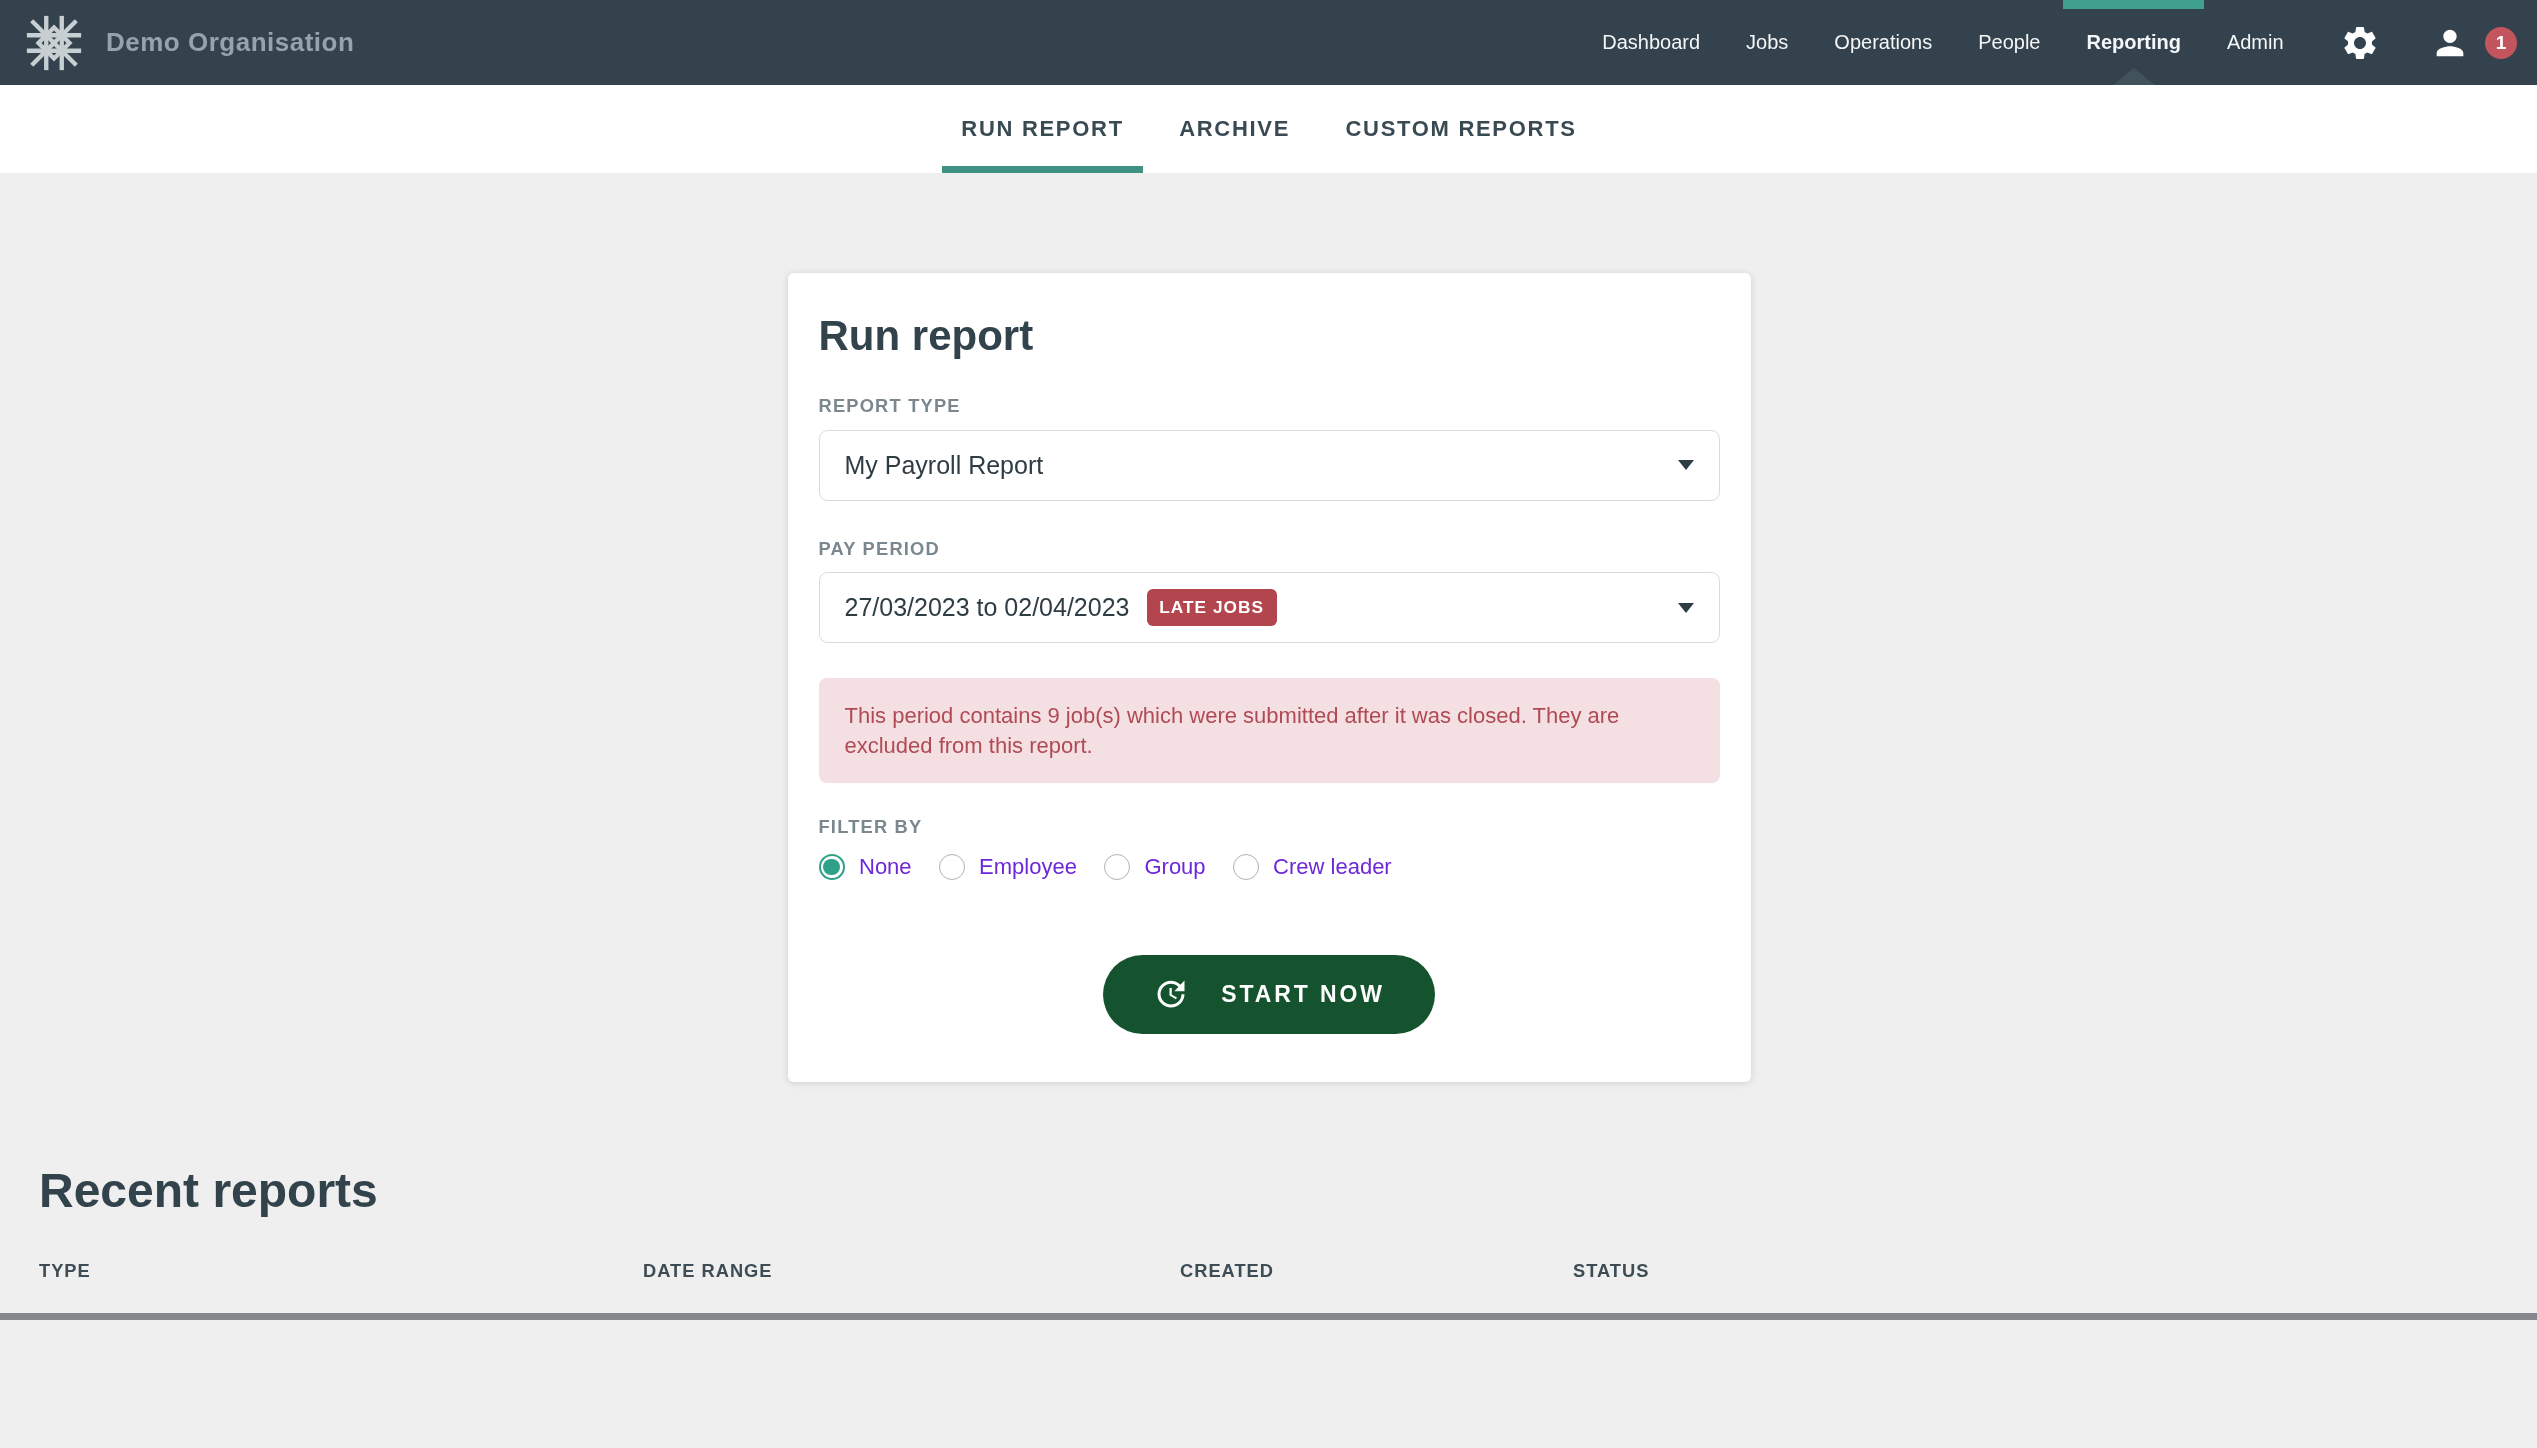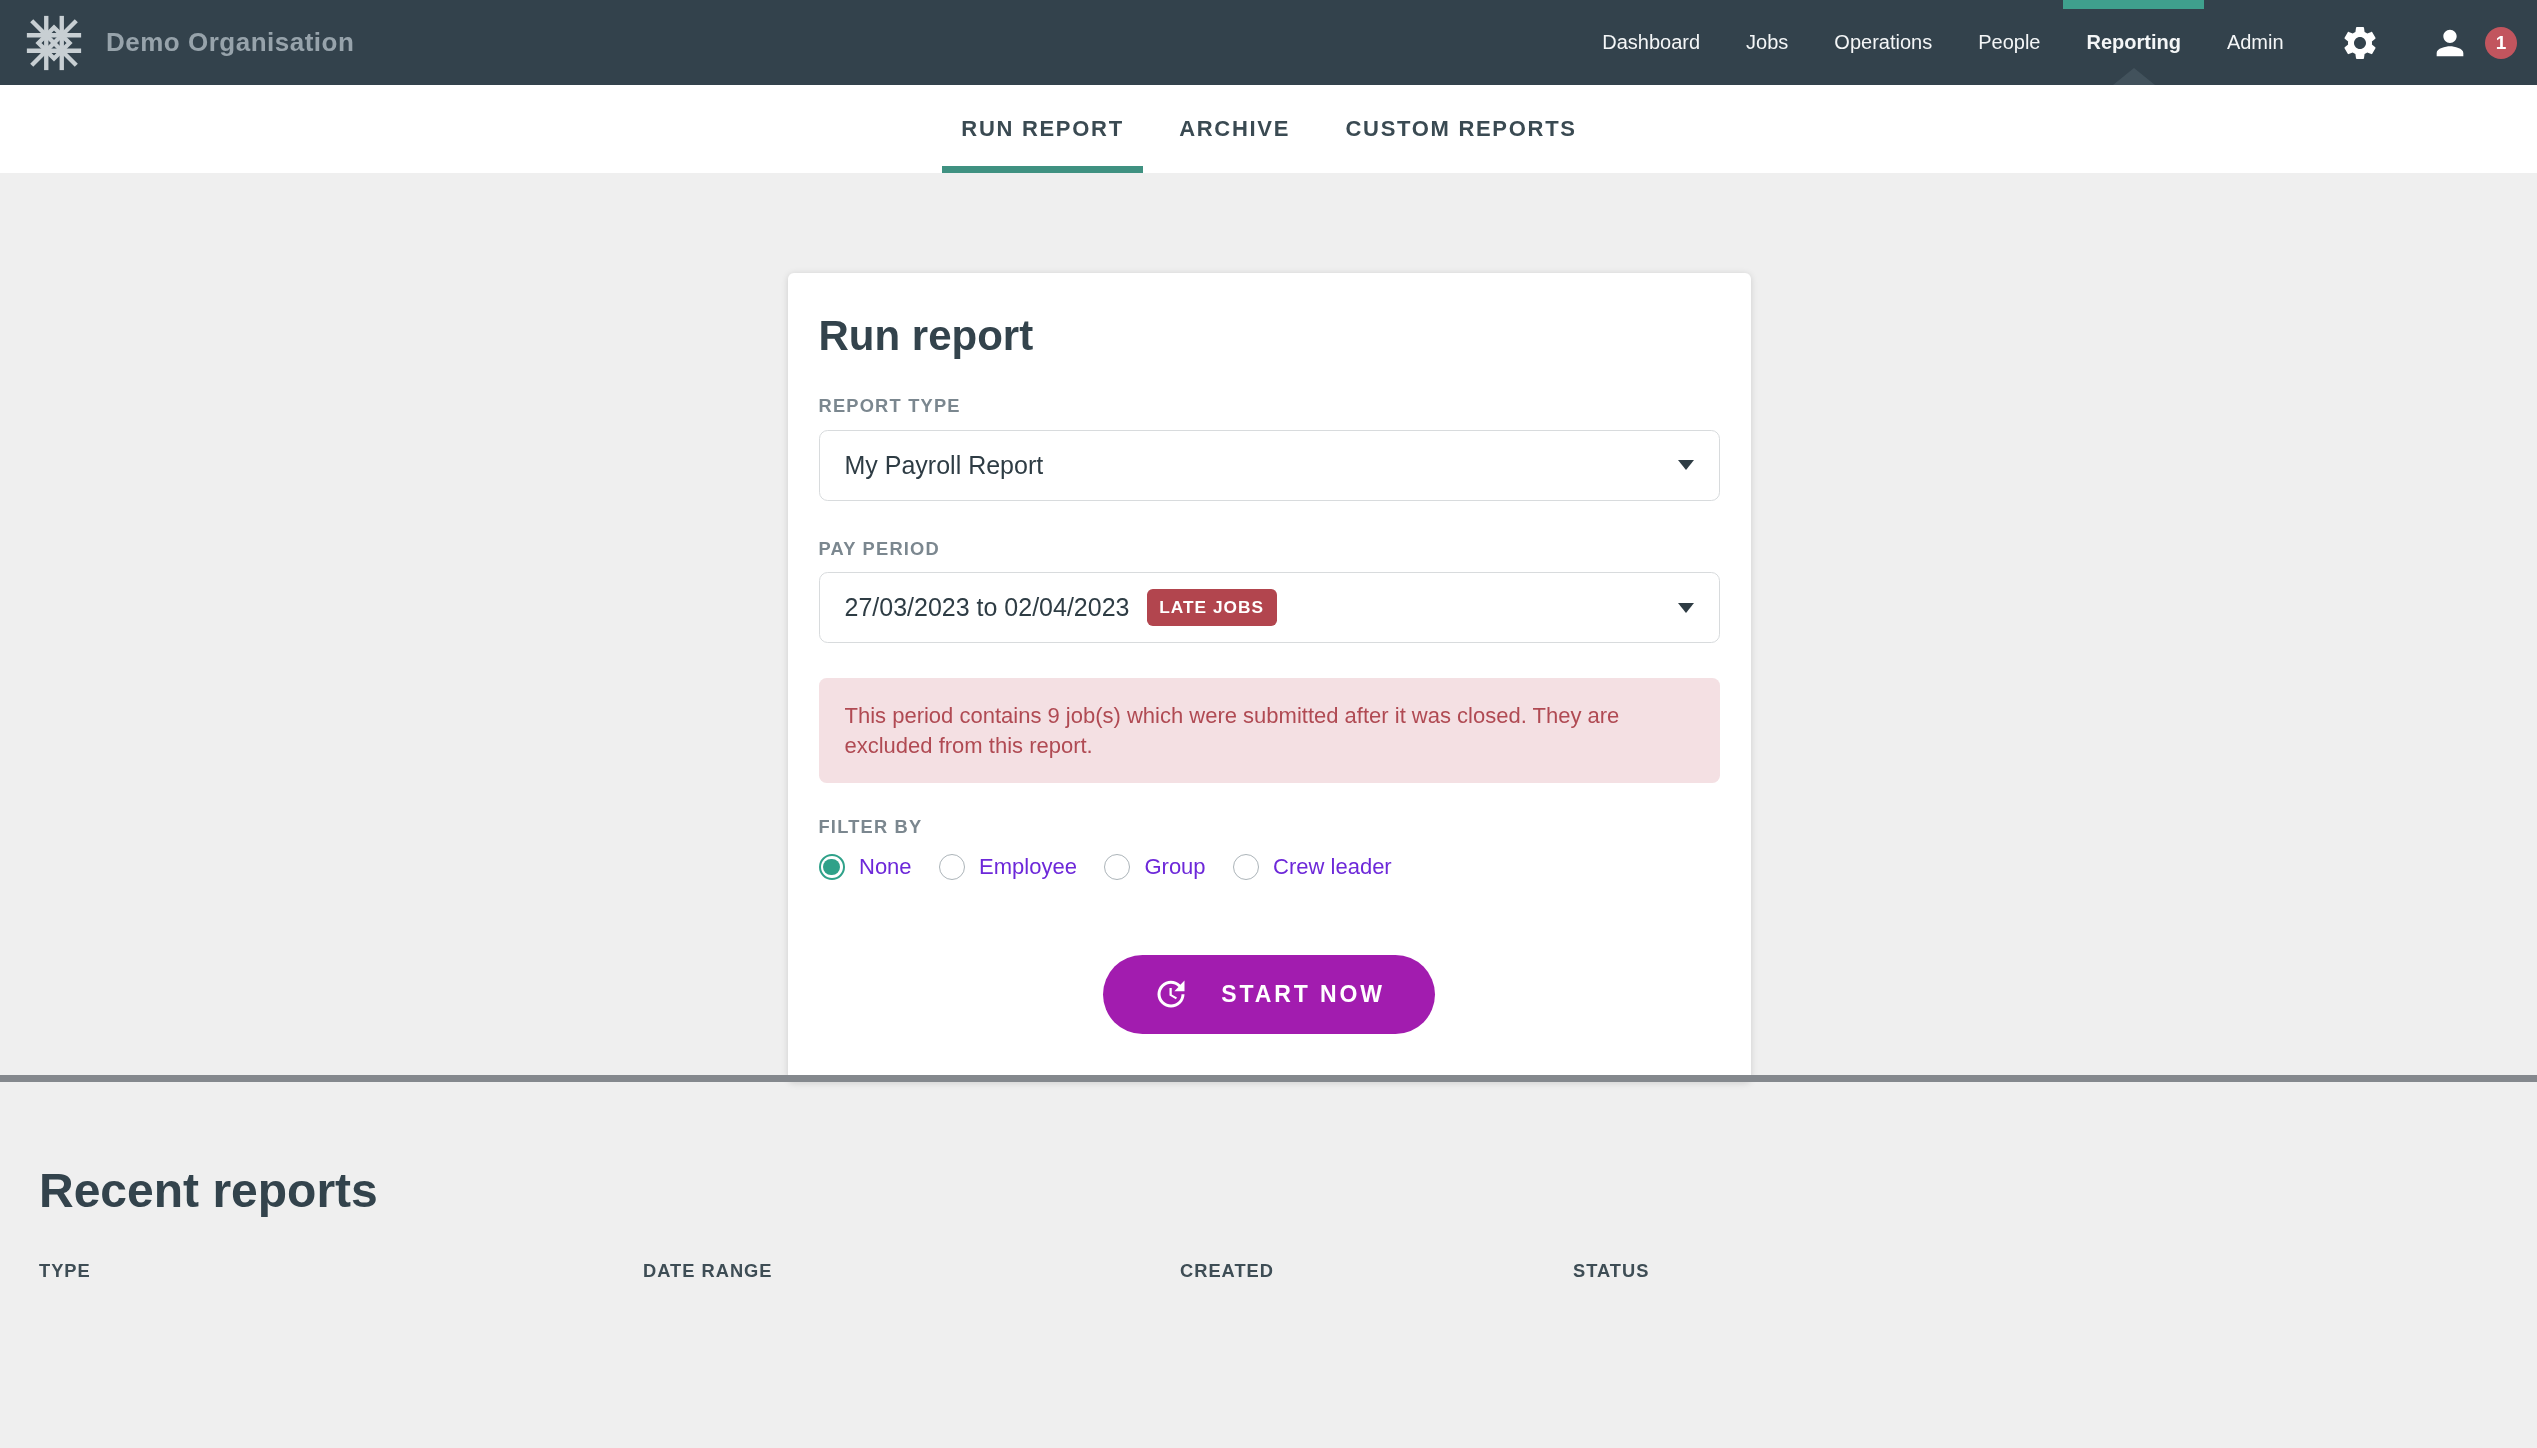--- a/index.html
+++ b/index.html
@@ -9,7 +9,7 @@
     background: #EFEFEF;
     overflow: hidden;
   }
-  .page { position: relative; width: 2538px; height: 1082px; }
+  .page { position: relative; width: 2538px; height: 1320px; }
 
   
   .navbar {

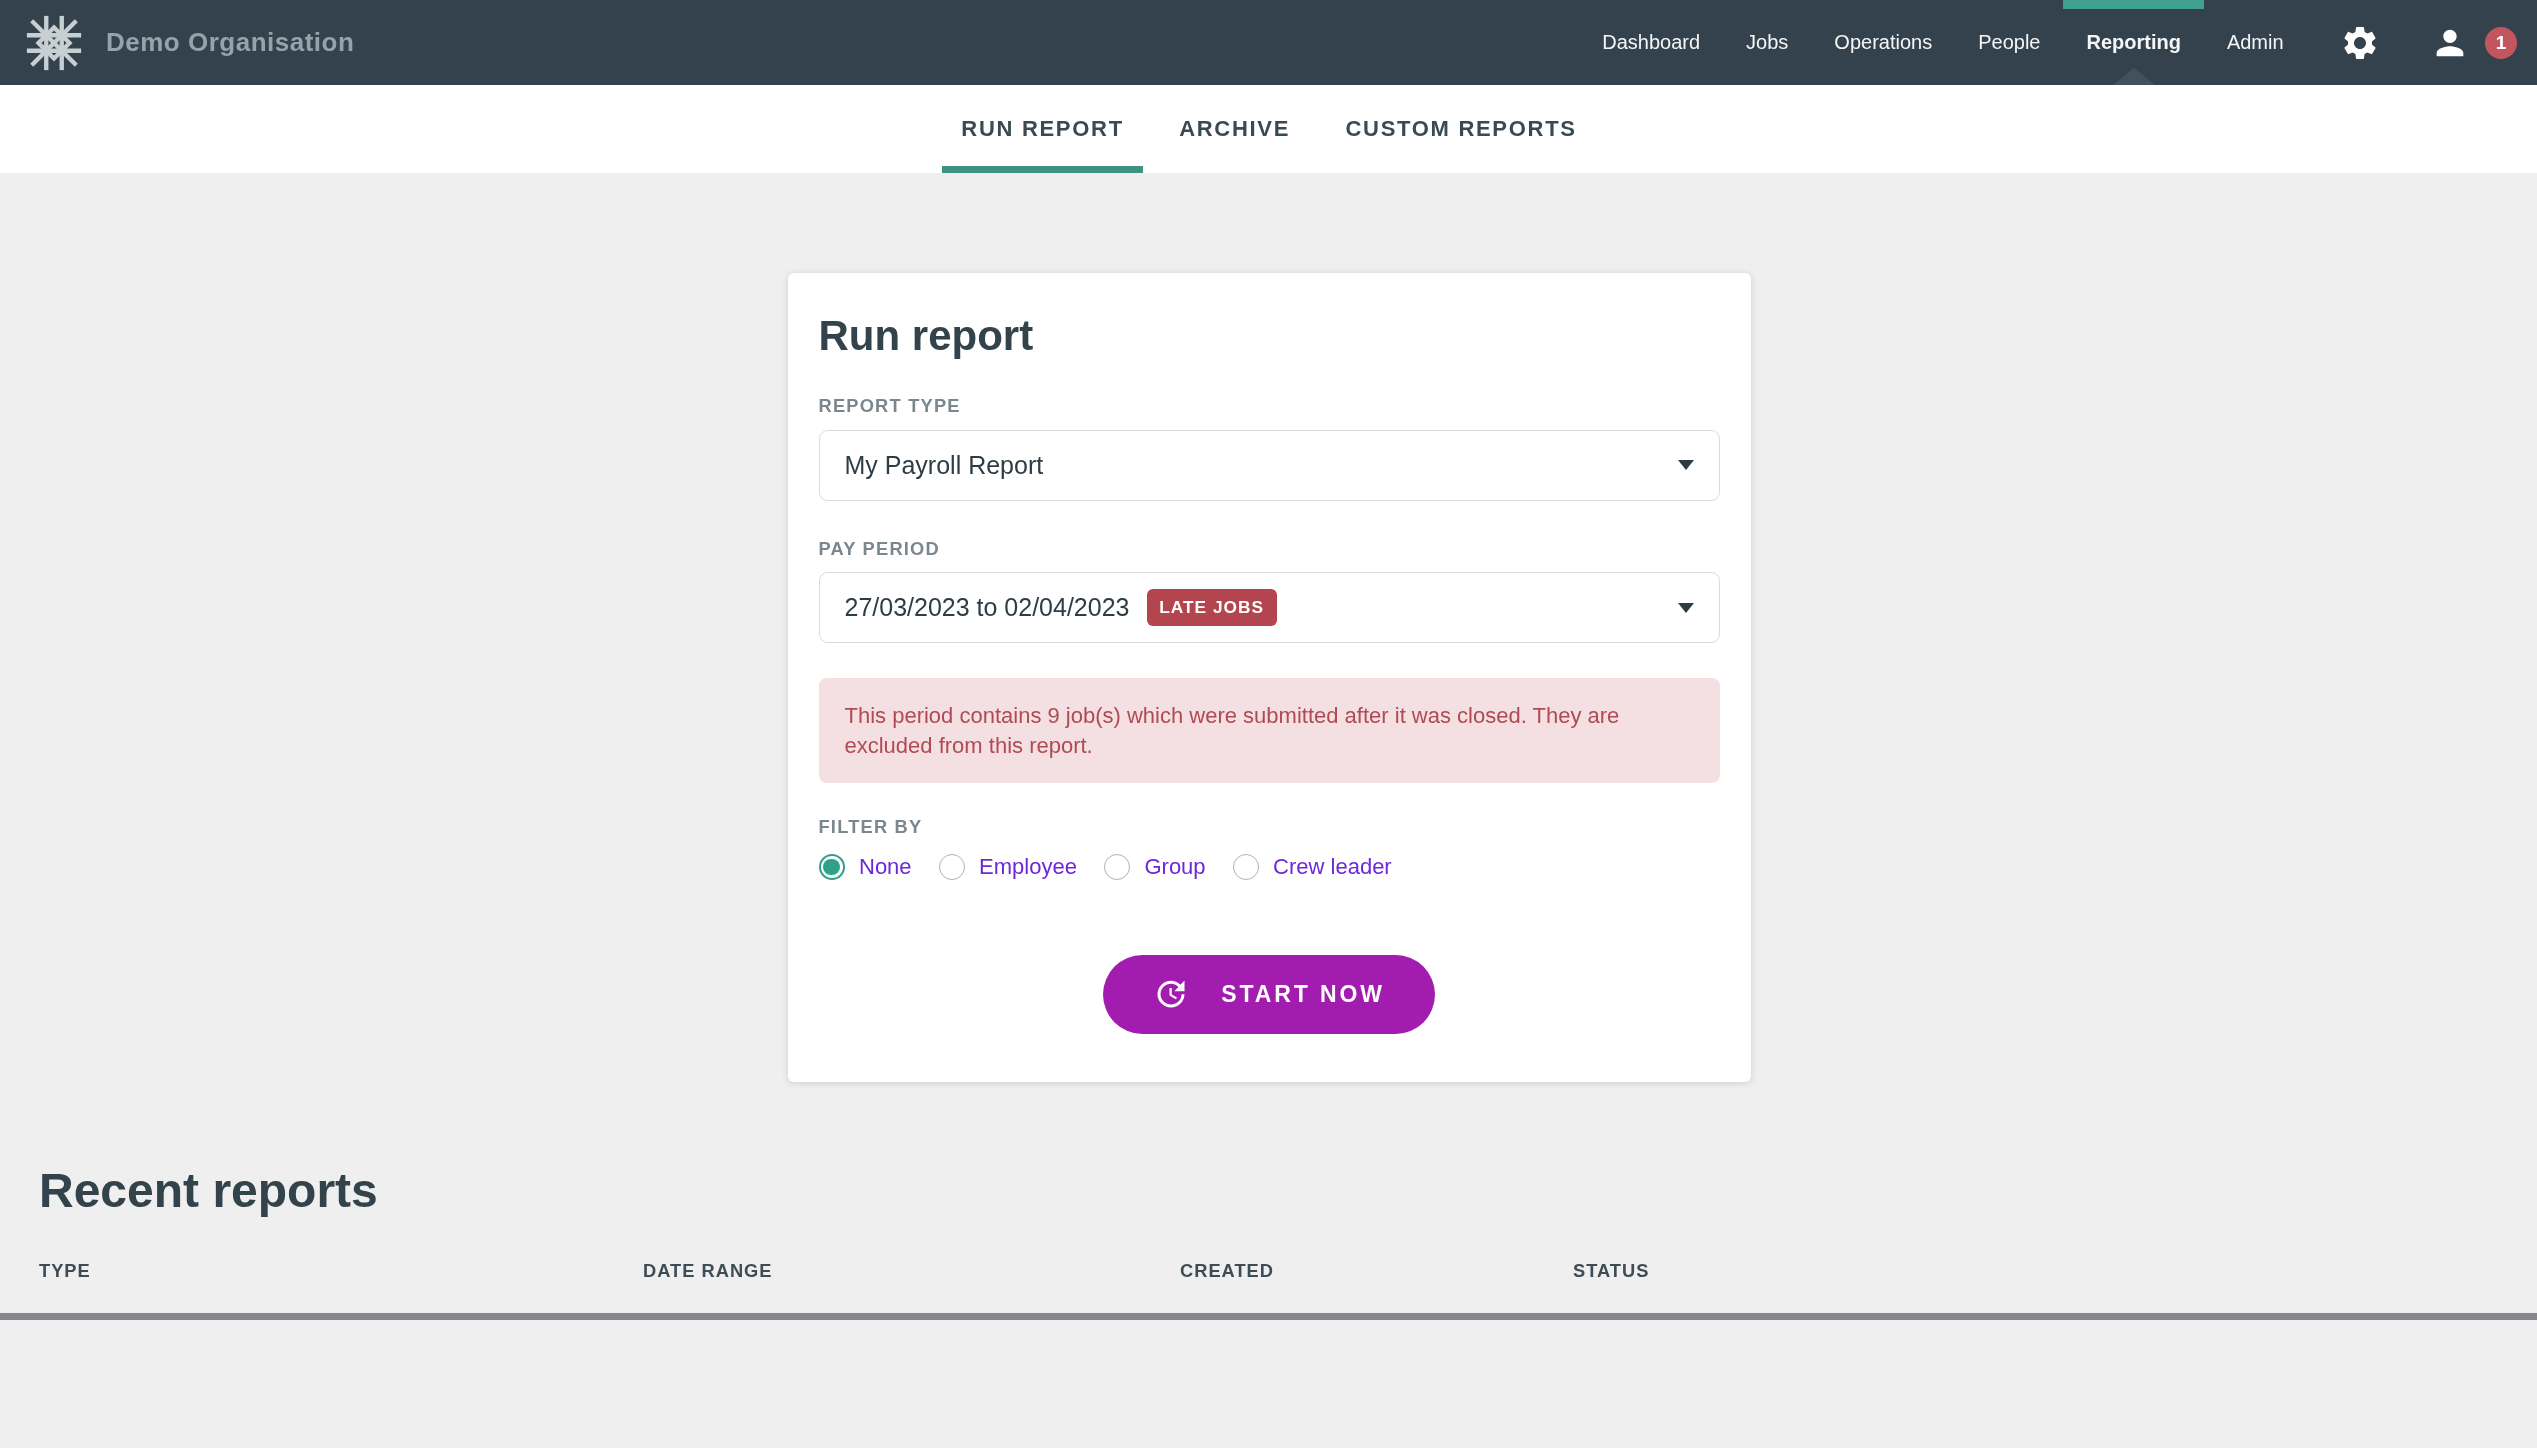--- a/index.html
+++ b/index.html
@@ -114,7 +114,7 @@
   .radio-label { color: #6d28d9; font-size: 22px; }
   .button-row { display: flex; justify-content: center; margin-top: 75px; }
   .start-button {
-    height: 79px; border: none; border-radius: 48px; background: #a21caf;
+    height: 79px; border: none; border-radius: 48px; background: #14532d;
     color: #FFFFFF; font-family: inherit; font-size: 23px; font-weight: 700; letter-spacing: 2.9px;
     display: flex; align-items: center; gap: 32px; padding: 0 50px; cursor: pointer;
   }

